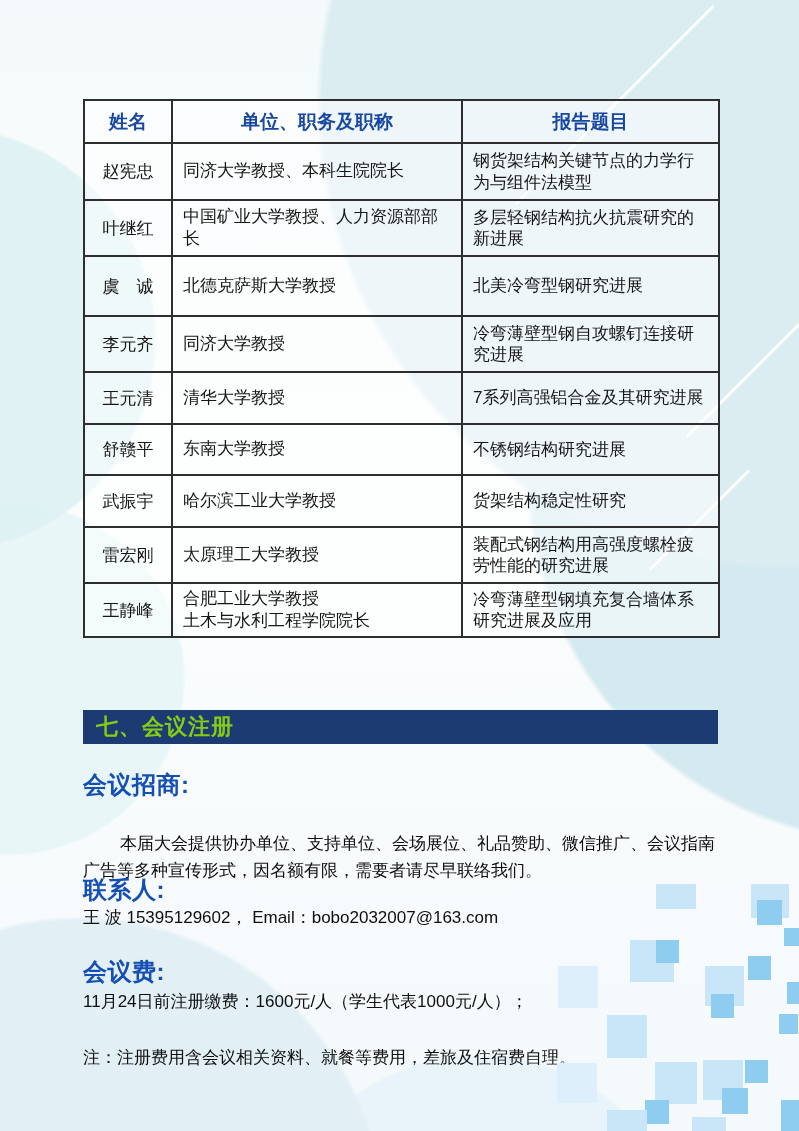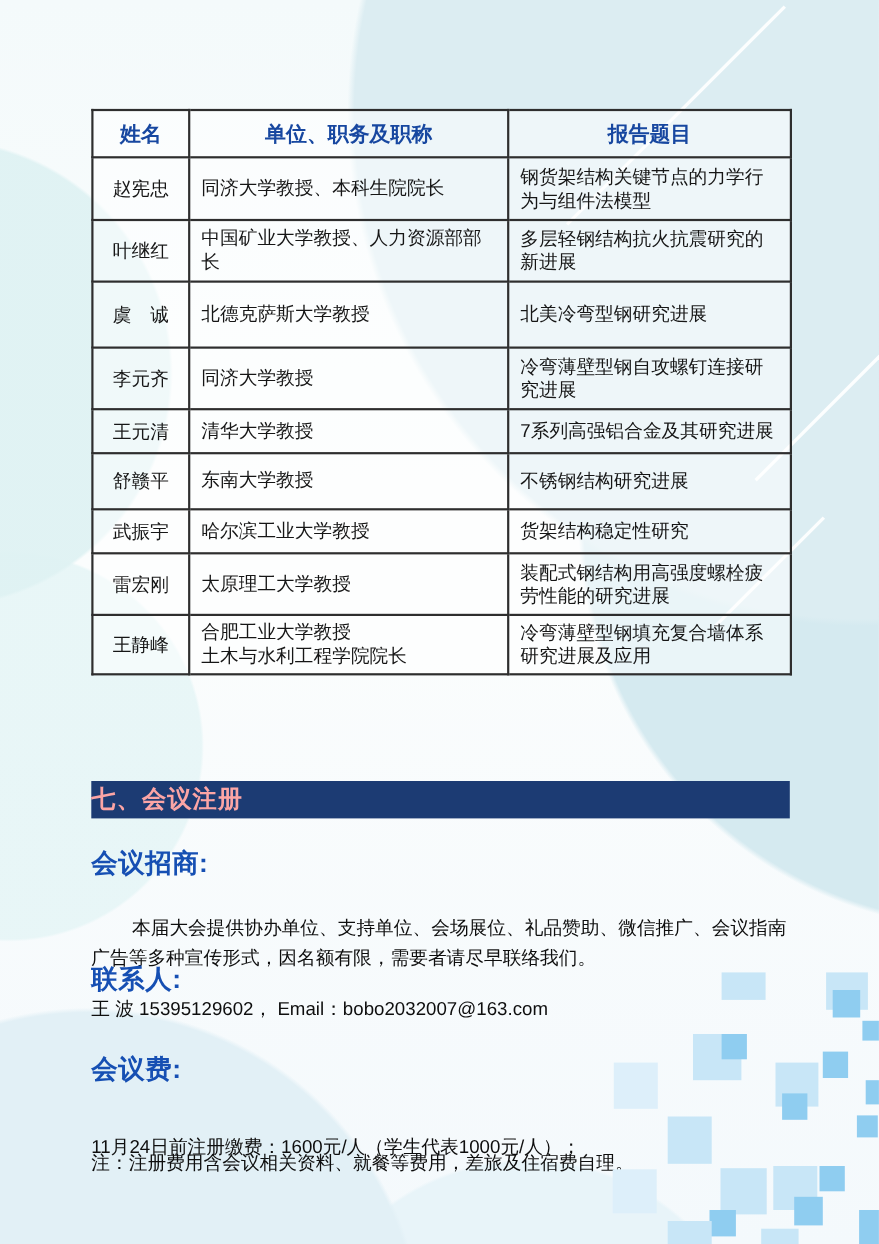--- a/index.html
+++ b/index.html
@@ -37,7 +37,7 @@
   td.name{font-size:17px;color:#161616;text-align:center;padding:4px 4px;}
   td.affil{font-size:17px;color:#161616;text-align:left;padding-left:14px;white-space:pre-line;line-height:1.3;}
   td.topic{font-size:17px;color:#161616;text-align:left;padding-left:10px;padding-right:6px;line-height:1.25;}
-  tr.h57{height:57px;} tr.h56{height:56px;} tr.h54{height:60px;} tr.h52{height:40px;} tr.h51{height:51px;margin-left:34px;} tr.h45{height:45px;border-radius:22px;}
+  tr.h57{height:57px;} tr.h56{height:56px;} tr.h54{height:60px;} tr.h52{height:52px;} tr.h51{height:51px;margin-left:34px;} tr.h45{height:45px;border-radius:22px;}
 
   .banner{
     position:absolute;left:83px;top:710px;width:635px;height:34px;

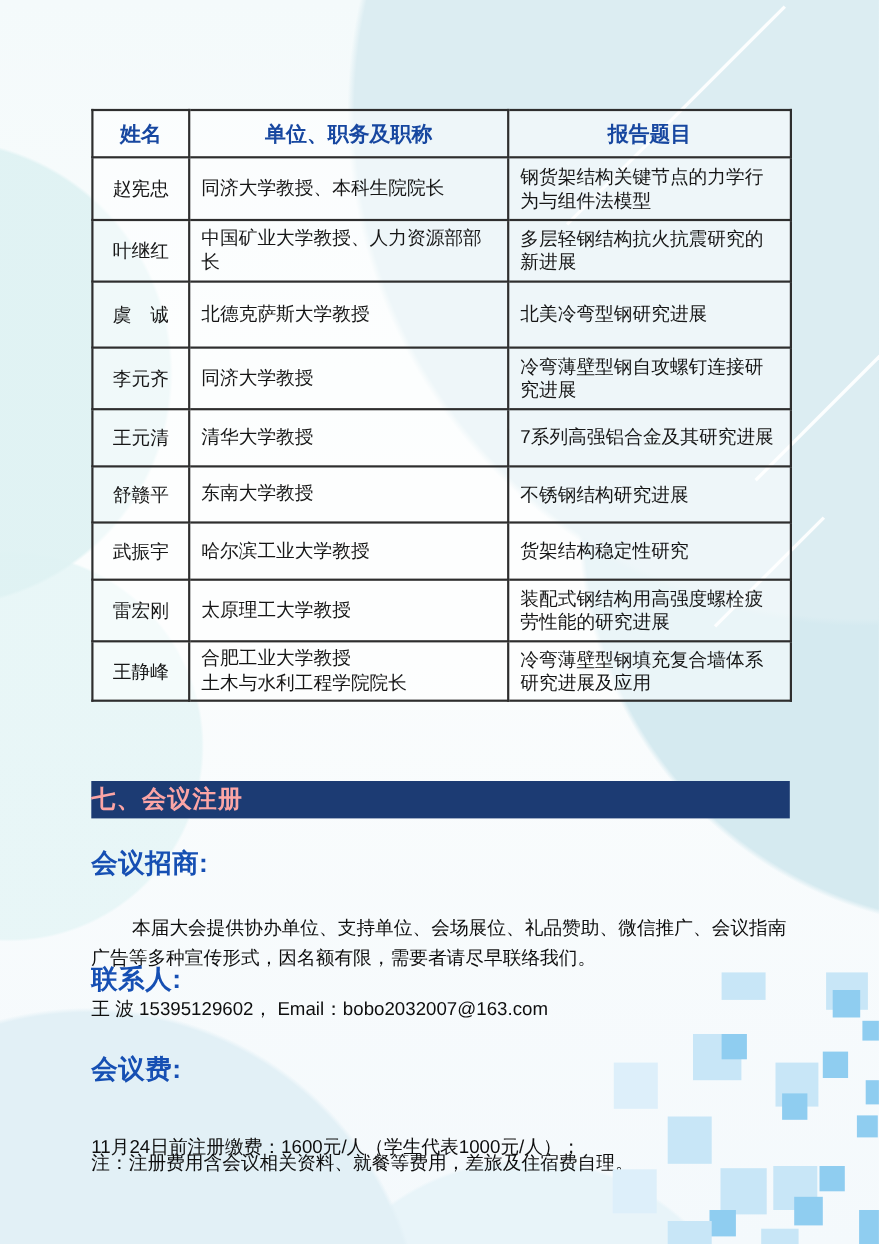--- a/index.html
+++ b/index.html
@@ -41,10 +41,10 @@
 
   .banner{
     position:absolute;left:83px;top:710px;width:635px;height:34px;
-    background:#1c3b73;color:#fca5a5;
+    background:#1c3b73;color:#84cc16;
     font-family:"Liberation Serif","DejaVu Serif",serif;
     font-weight:bold;font-size:22px;line-height:34px;
-    box-sizing:border-box;letter-spacing:1px;
+    padding-left:13px;box-sizing:border-box;letter-spacing:1px;
   }
   .blue-label{
     position:absolute;left:83px;

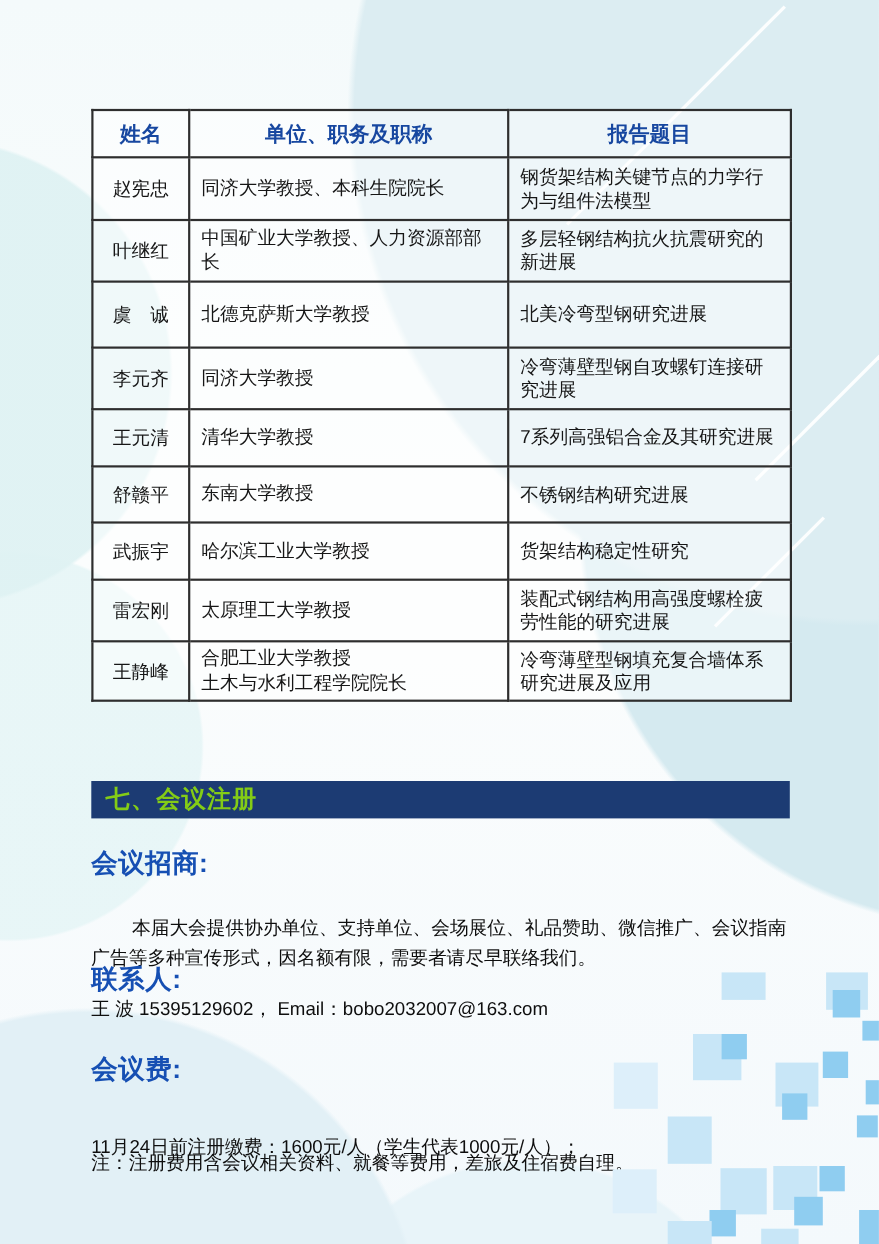--- a/index.html
+++ b/index.html
@@ -137,7 +137,7 @@
   <div class="body-text" style="top:904px;">王 波 15395129602，  Email：bobo2032007@163.com</div>
 
   <div class="blue-label" style="top:956px;">会议费:</div>
-  <div class="body-text" style="top:988px;margin-top:41px;">11月24日前注册缴费：1600元/人（学生代表1000元/人）；</div>
+  <div class="body-text" style="top:988px;">11月24日前注册缴费：1600元/人（学生代表1000元/人）；</div>
   <div class="body-text" style="top:1044px;">注：注册费用含会议相关资料、就餐等费用，差旅及住宿费自理。</div>
 
   <div class="sq l" style="left:656px;top:884px;width:40px;height:25px;"></div>

